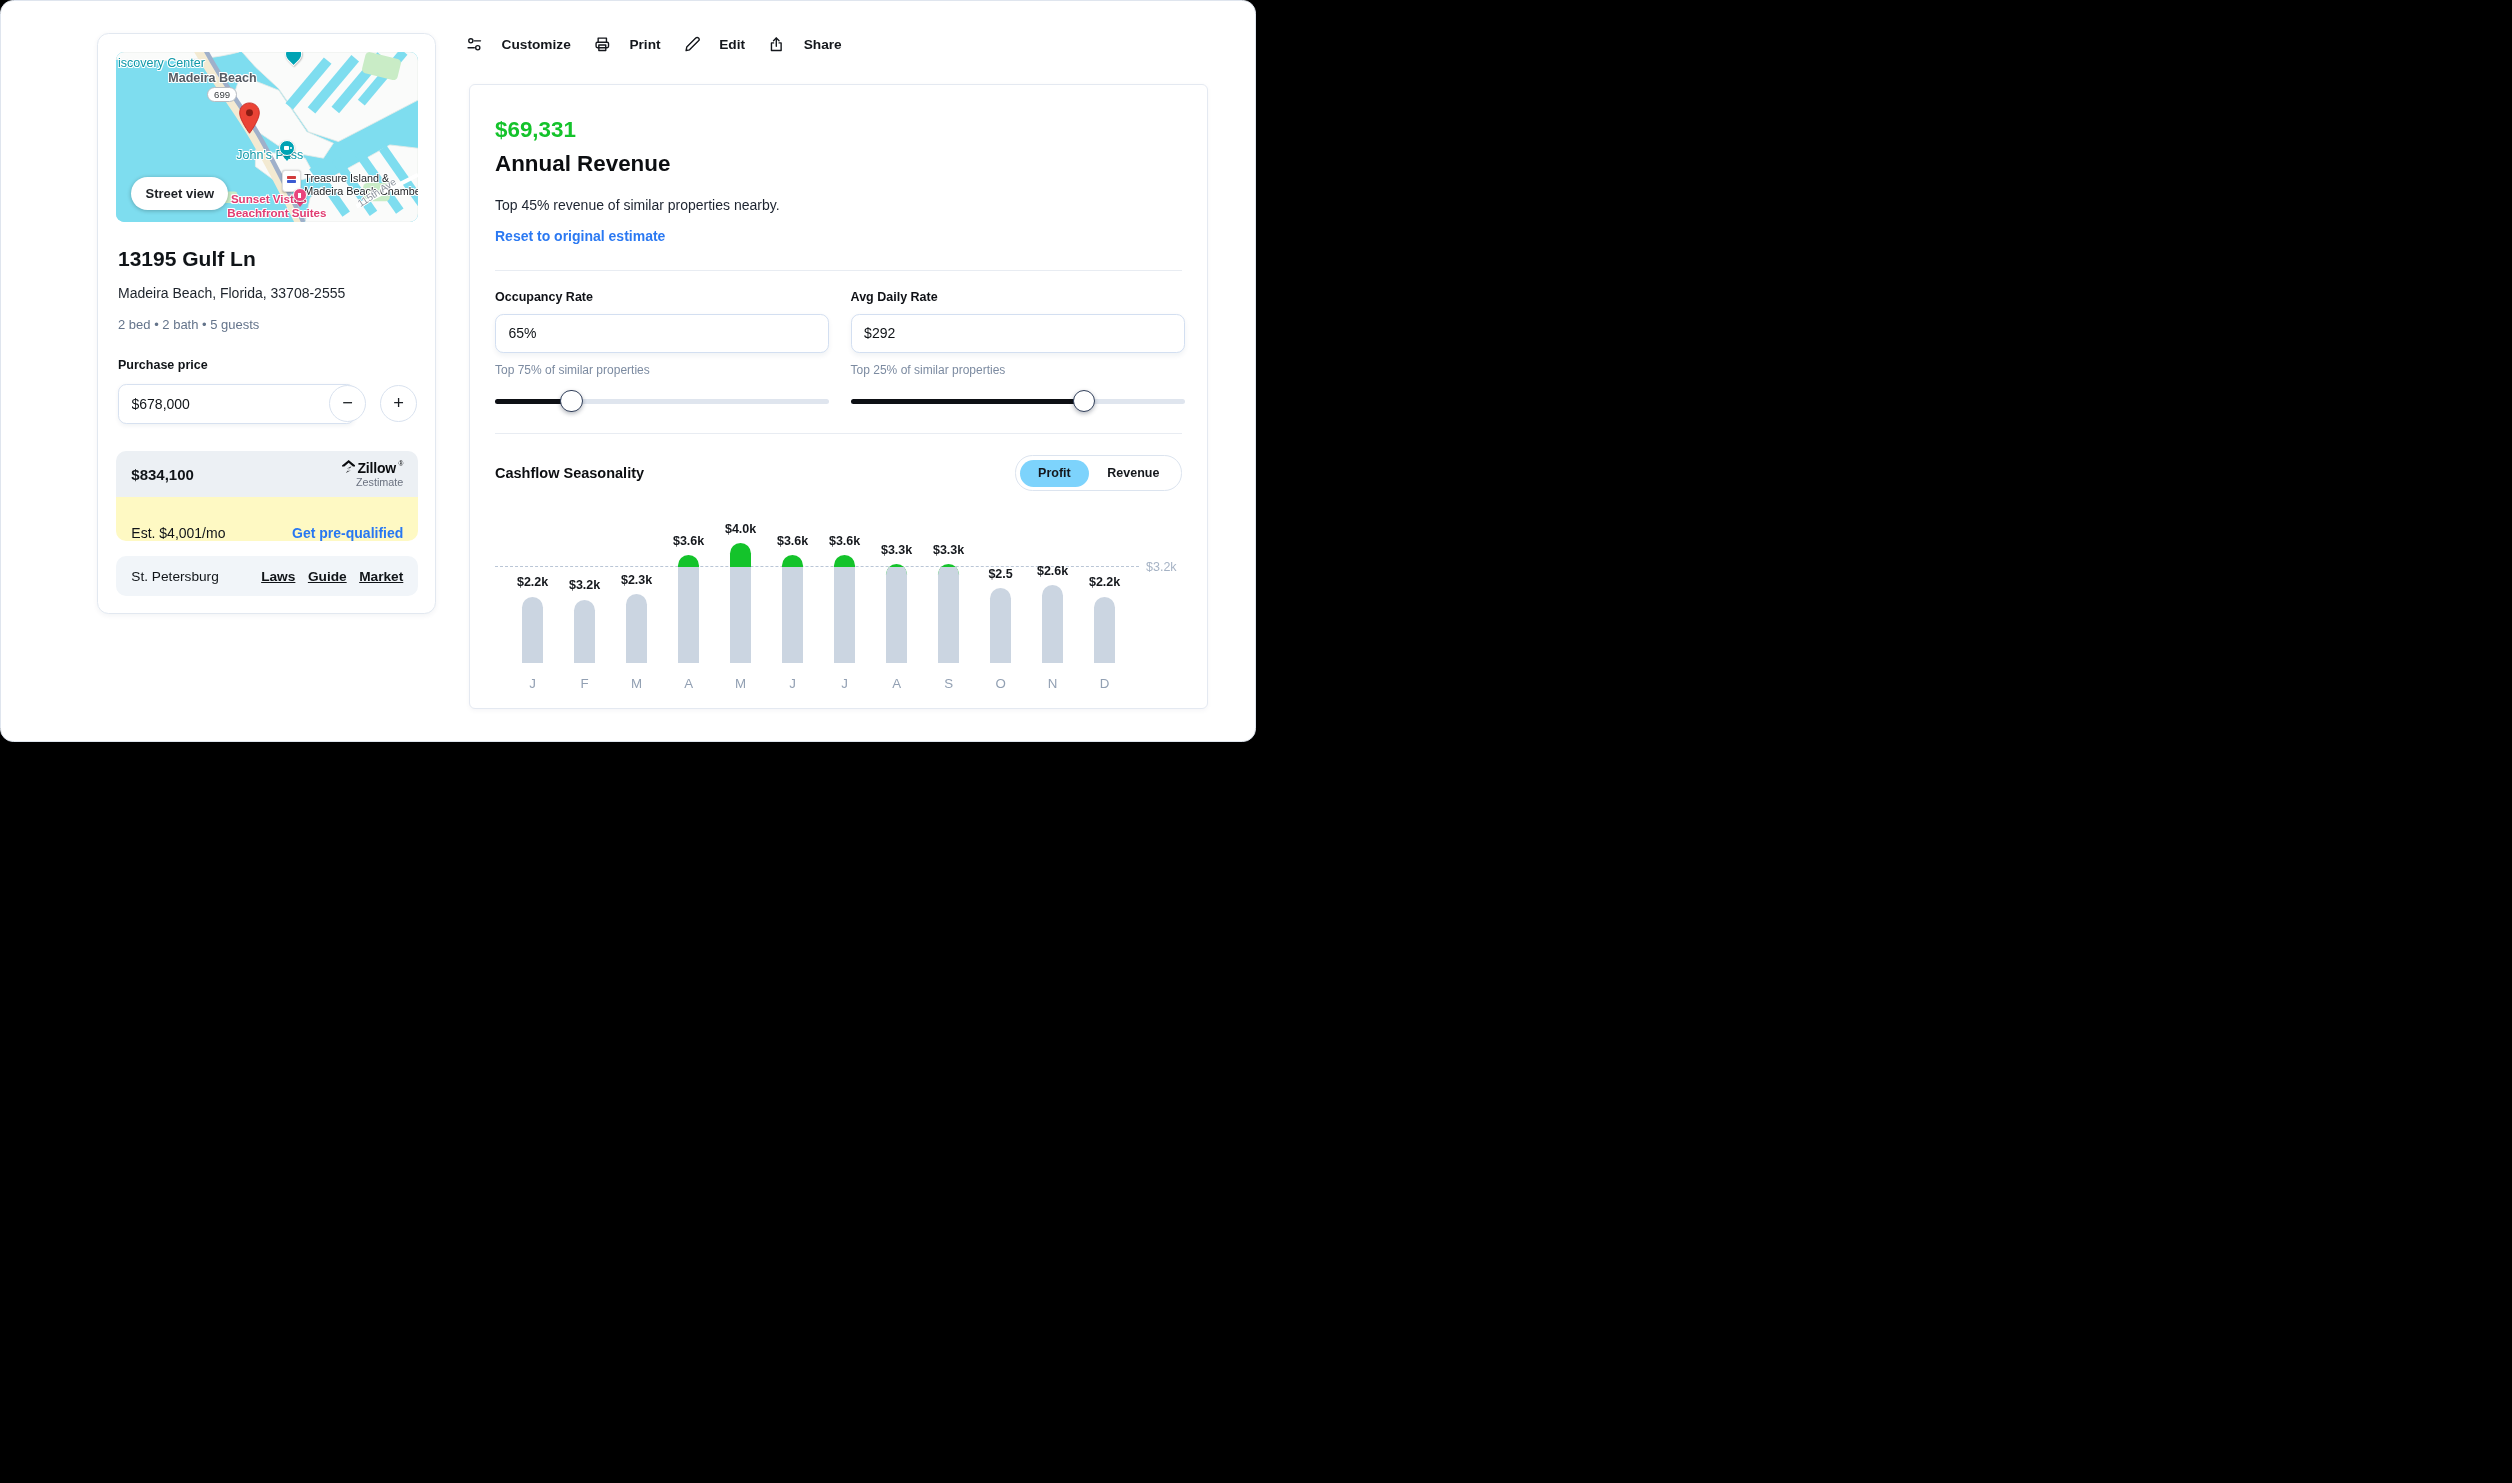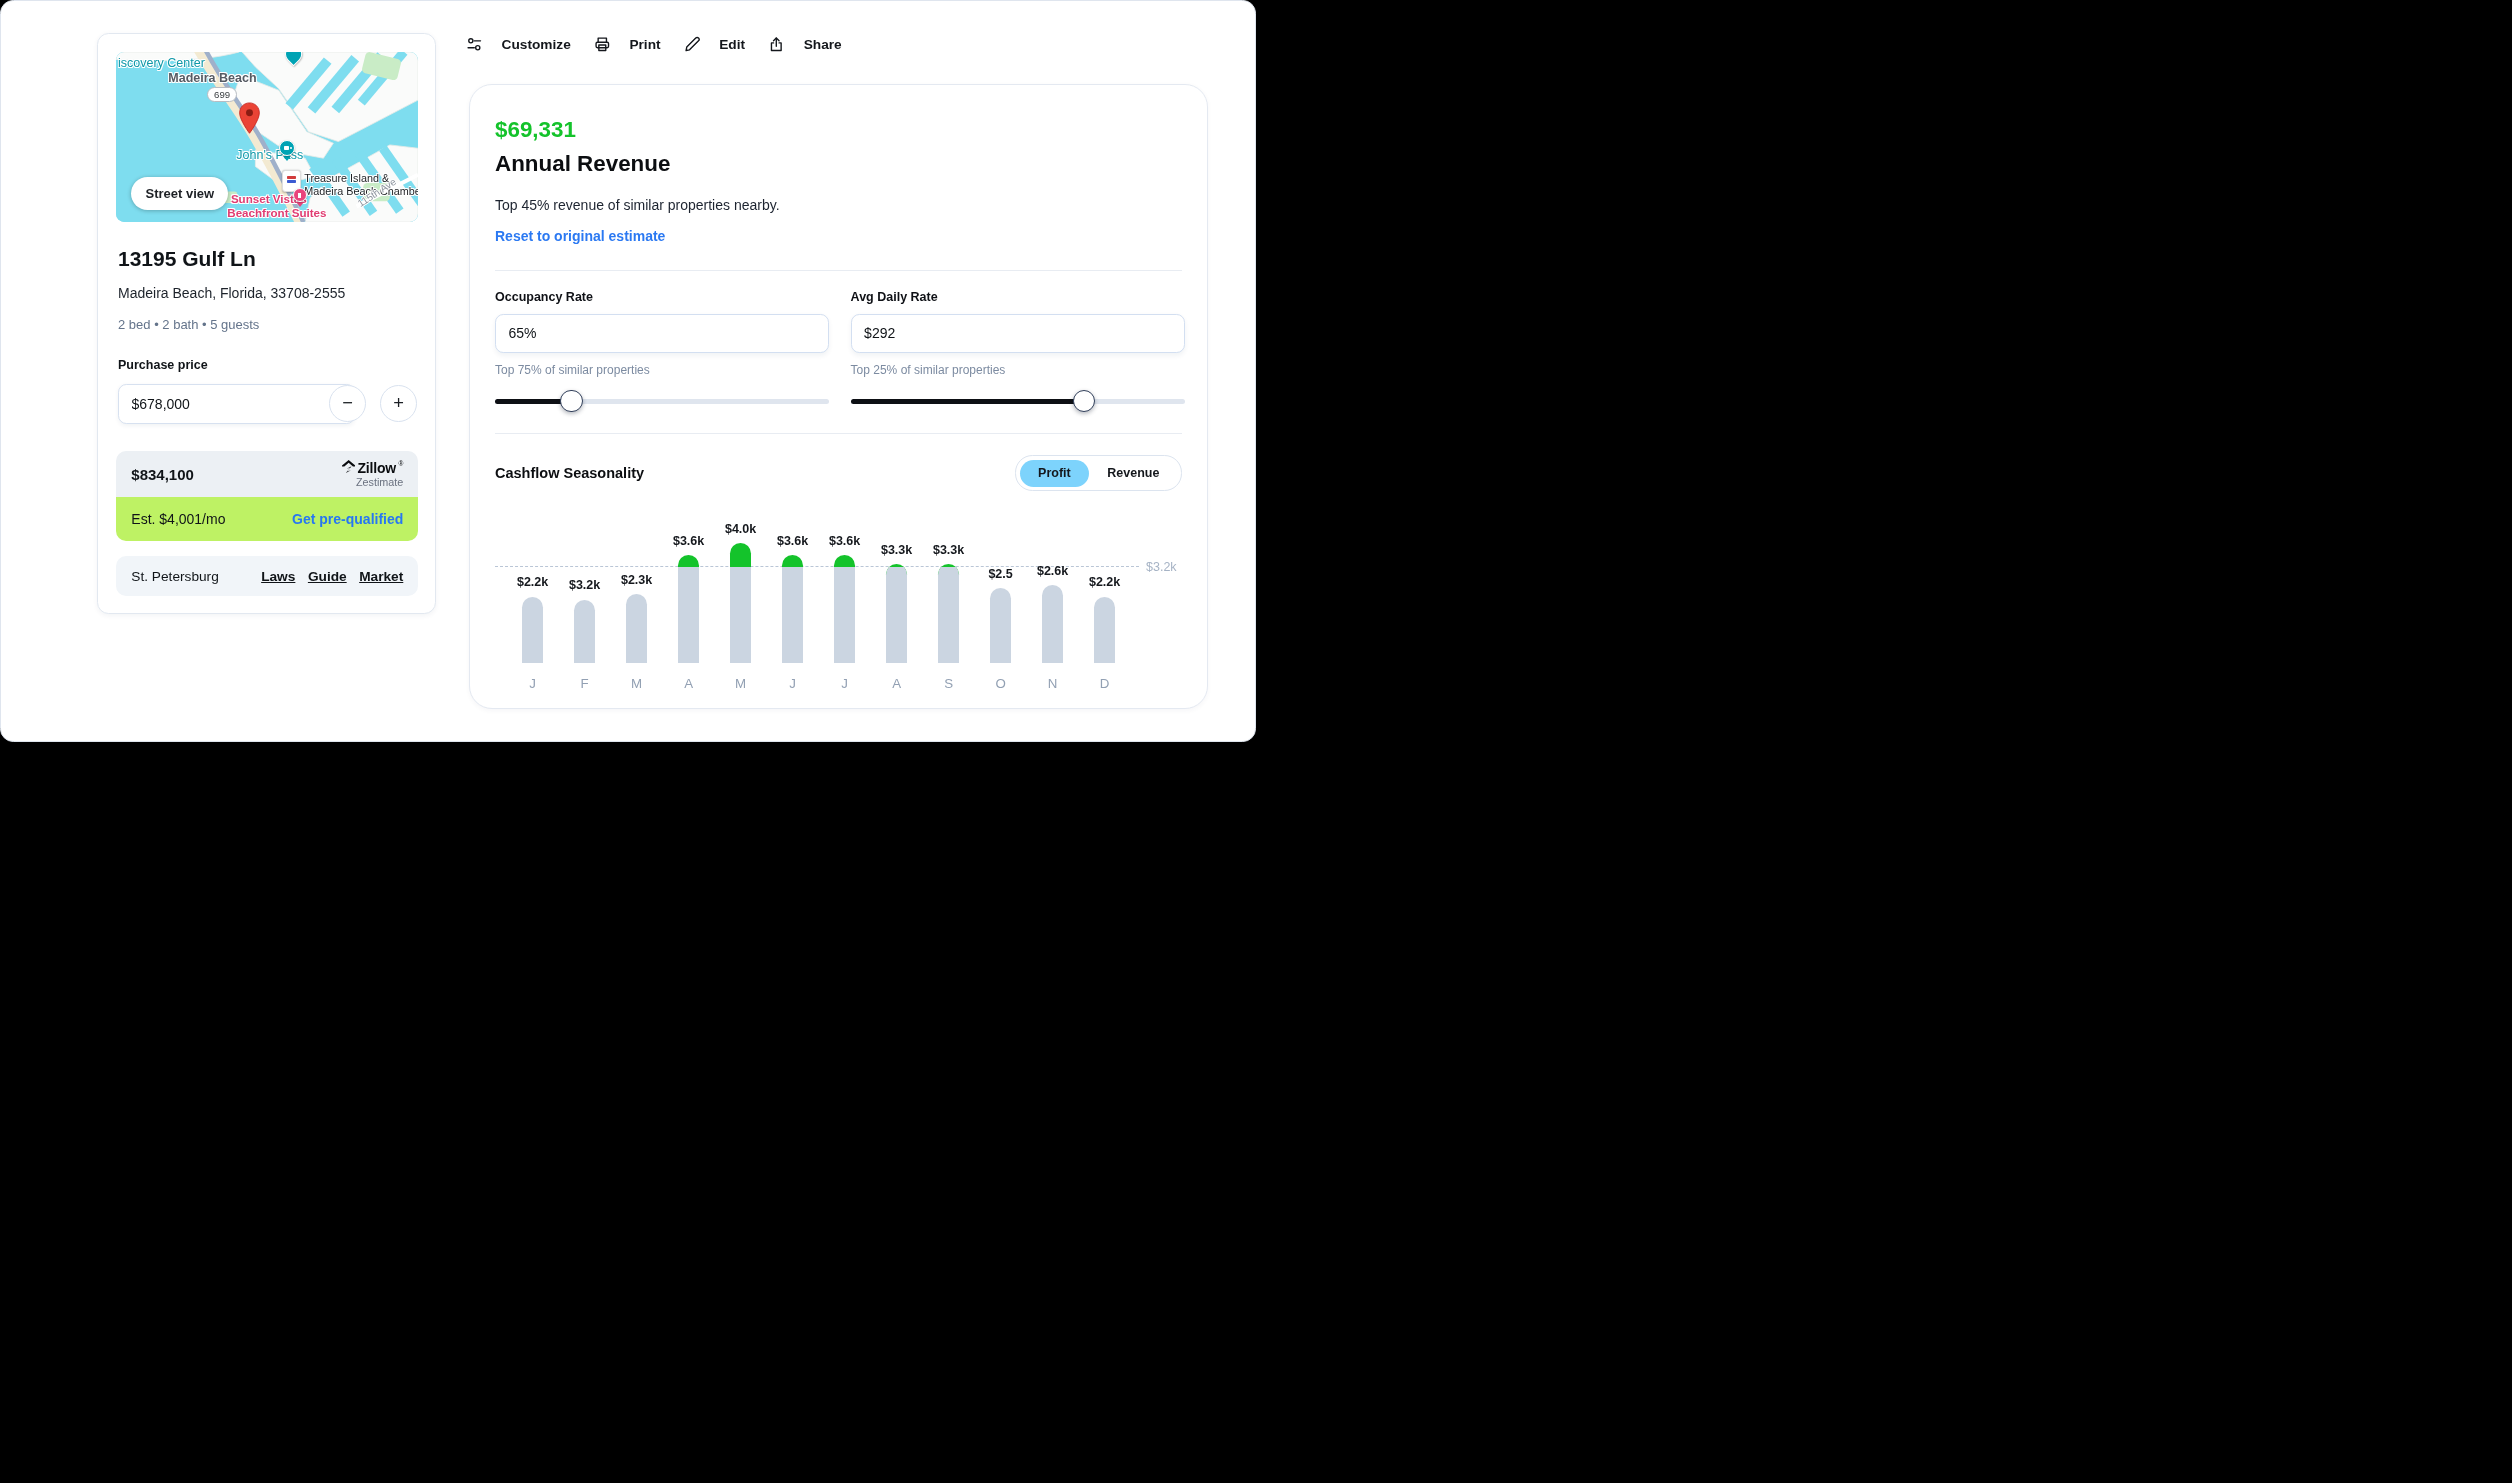--- a/index.html
+++ b/index.html
@@ -63,7 +63,7 @@
   .tool-btn svg{display:block;}
   
   .main-card{position:absolute;left:468px;top:83px;width:739px;height:625px;background:#fff;
-    border:0.8px solid #e4e9f1;border-radius:23px;box-shadow:0 1.7px 5px rgba(15,35,70,.04);
+    border:0.8px solid #e4e9f1;border-radius:6px;box-shadow:0 1.7px 5px rgba(15,35,70,.04);
     padding:32px 25px 30px 25px;}
   .rev-amount{font-size:22.4px;font-weight:700;color:#14c32b;line-height:26.6px;}
   .rev-title{font-size:22.4px;font-weight:700;color:#0c0e11;line-height:28px;margin-top:6.6px;}

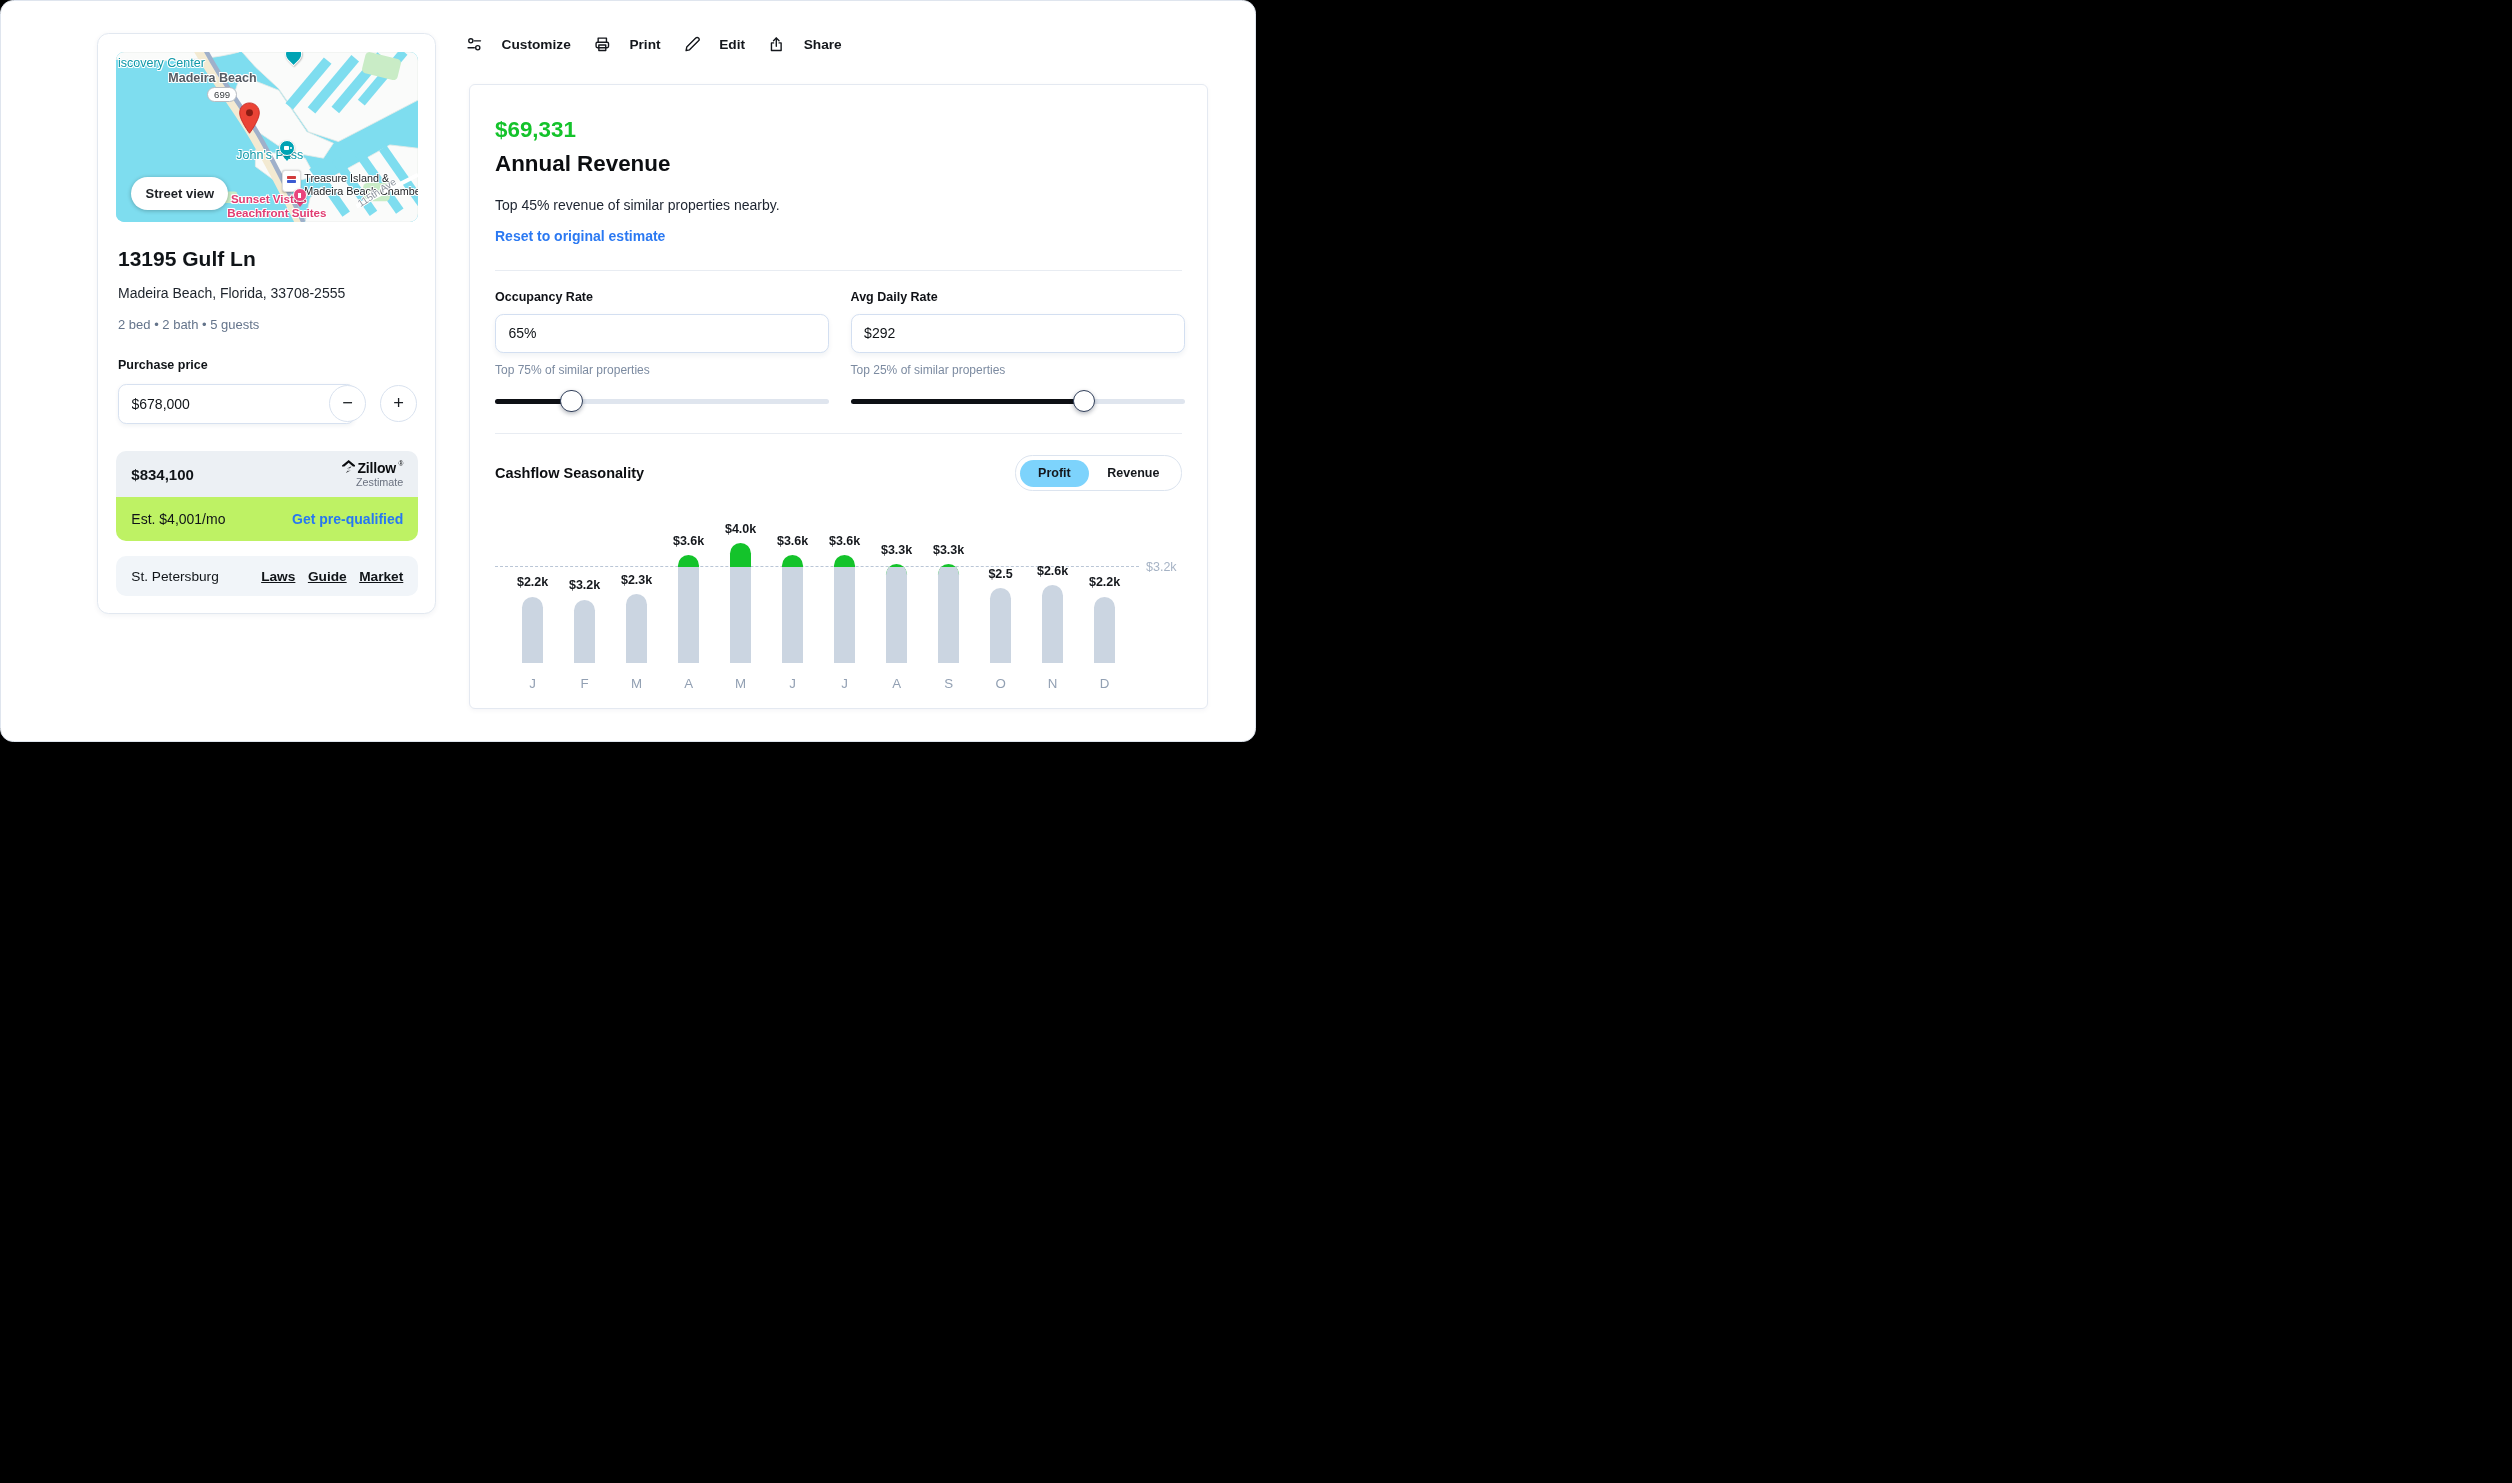--- a/index.html
+++ b/index.html
@@ -41,8 +41,8 @@
   .zest{position:absolute;left:18.3px;top:417px;width:302px;border-radius:10px;overflow:hidden;}
   .zest-row1{display:flex;justify-content:space-between;align-items:center;height:46px;
     background:#ecf0f4;padding:0 15px;}
-  .zest-row2{display:flex;justify-content:space-between;align-items:center;height:44px;
-    background:#bef264;padding:0 15px;}
+  .zest-row2{display:flex;justify-content:space-between;align-items:flex-end;height:44px;
+    background:#fef9c3;padding:0 15px;}
   .zest-val{font-size:15px;font-weight:600;color:#101418;}
   .zillow-wrap{text-align:right;}
   .zillow-line{display:flex;align-items:flex-start;justify-content:flex-end;gap:2.5px;}

